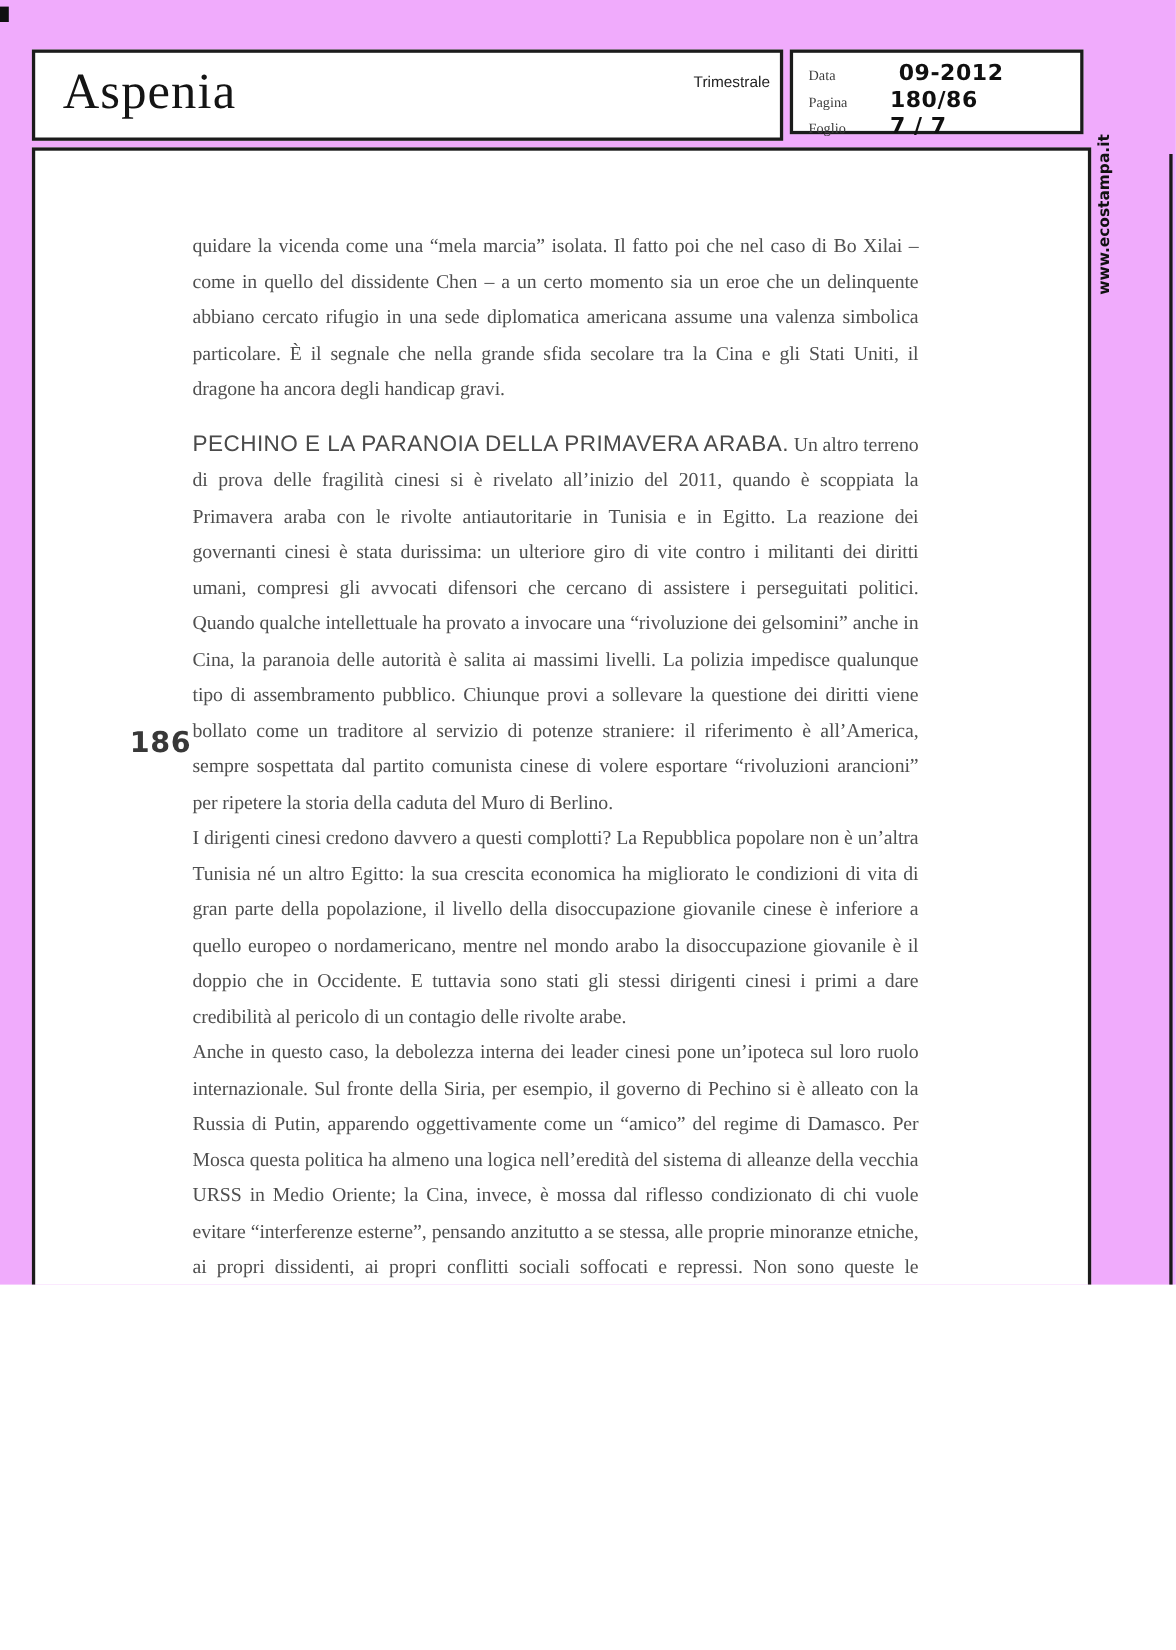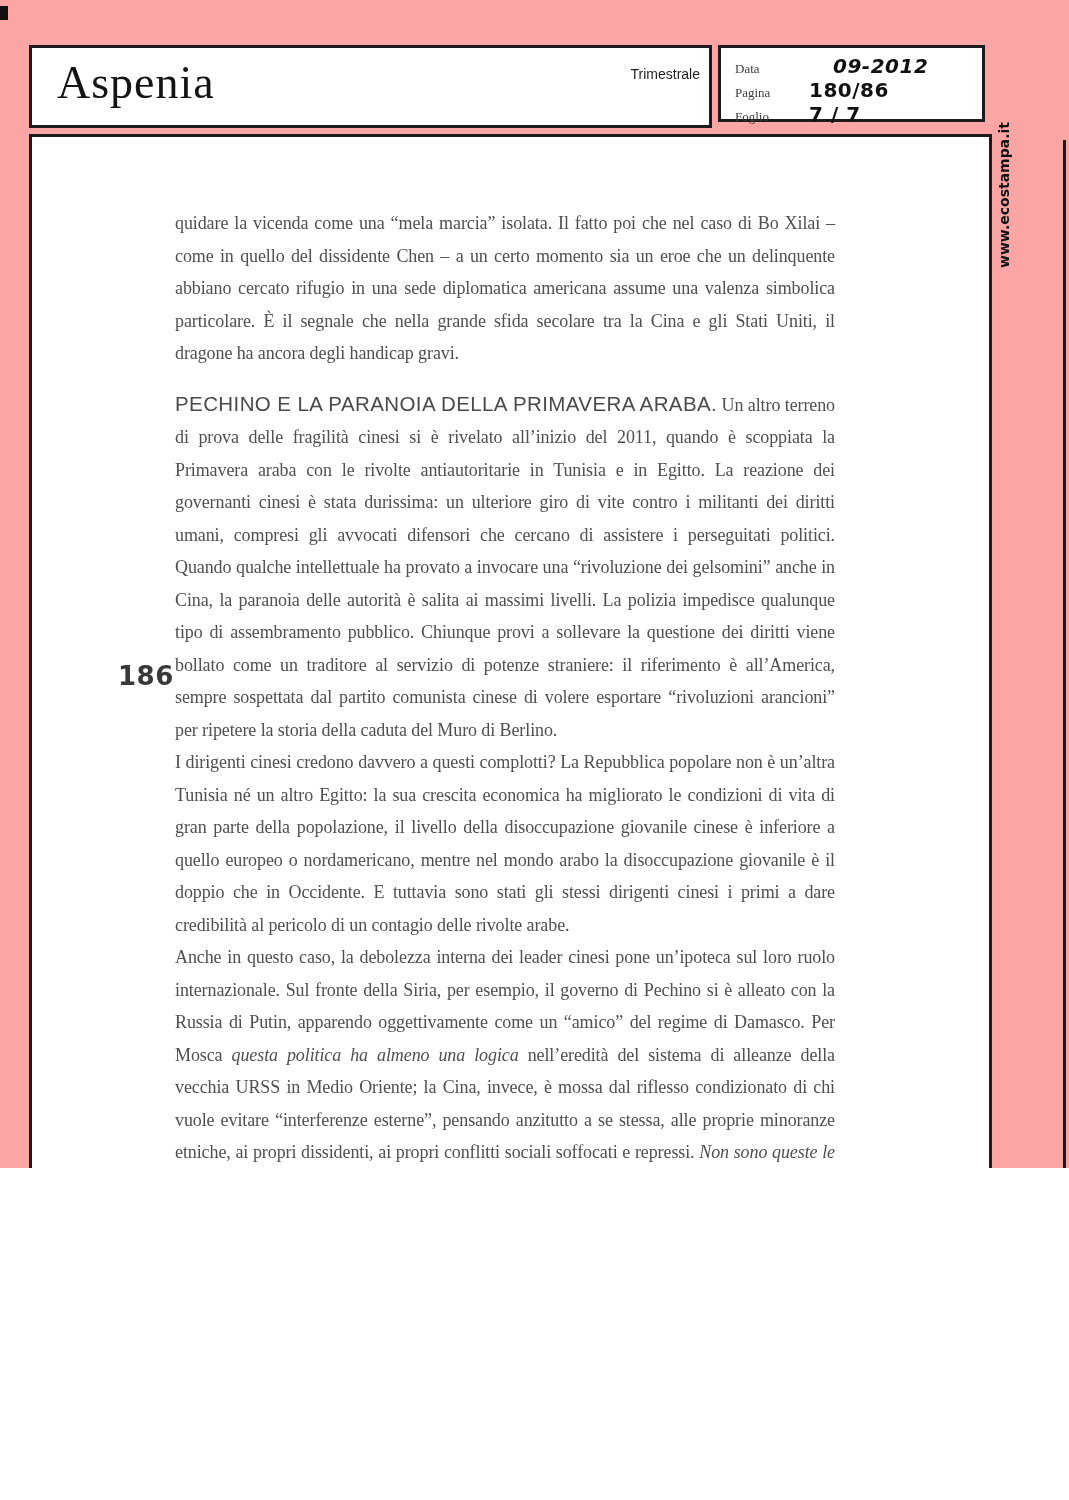--- a/index.html
+++ b/index.html
@@ -5,7 +5,7 @@
   html,body { margin:0; padding:0; background:#ffffff; }
   .page {
     position:relative; width:1069px; height:1168px;
-    background:#fca5a5; overflow:hidden;
+    background:#f0abfc; overflow:hidden;
     font-family:"Liberation Serif", serif;
   }
 

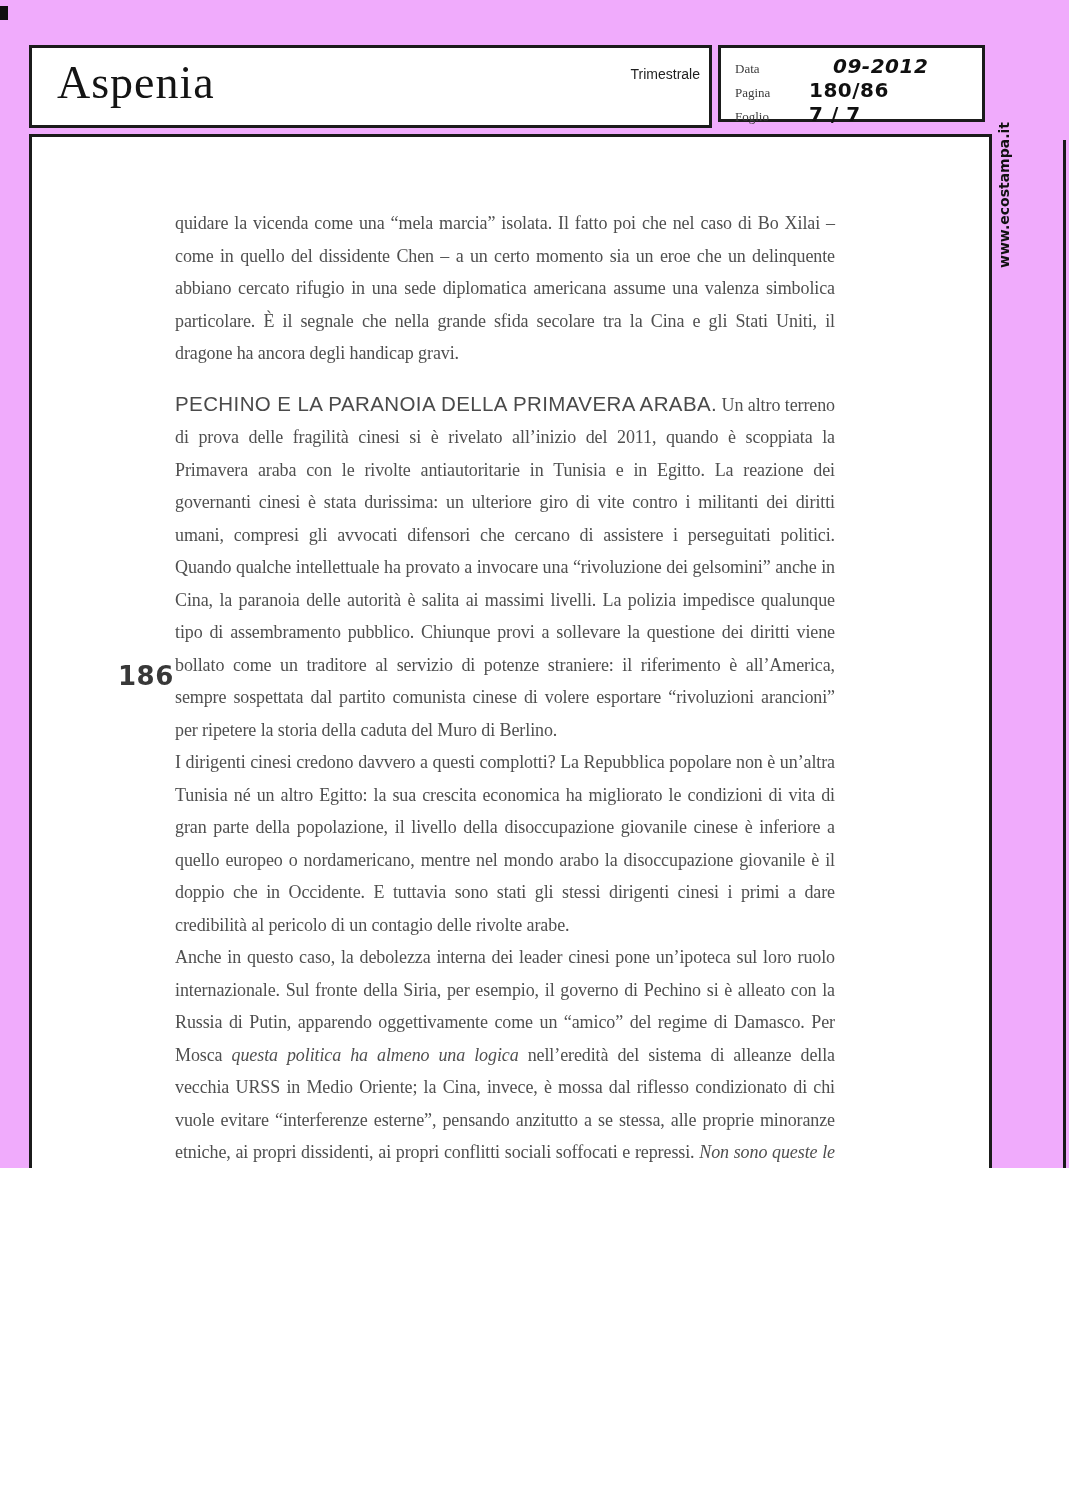--- a/index.html
+++ b/index.html
@@ -40,7 +40,7 @@
     font-size:20px; font-weight:bold; color:#101010;
     margin-left:12px; letter-spacing:0.5px;
   }
-  .meta-value.indent { margin-left:36px;font-style:italic; }
+  .meta-value.indent { margin-left:20px; }
 
   
   .article-frame {

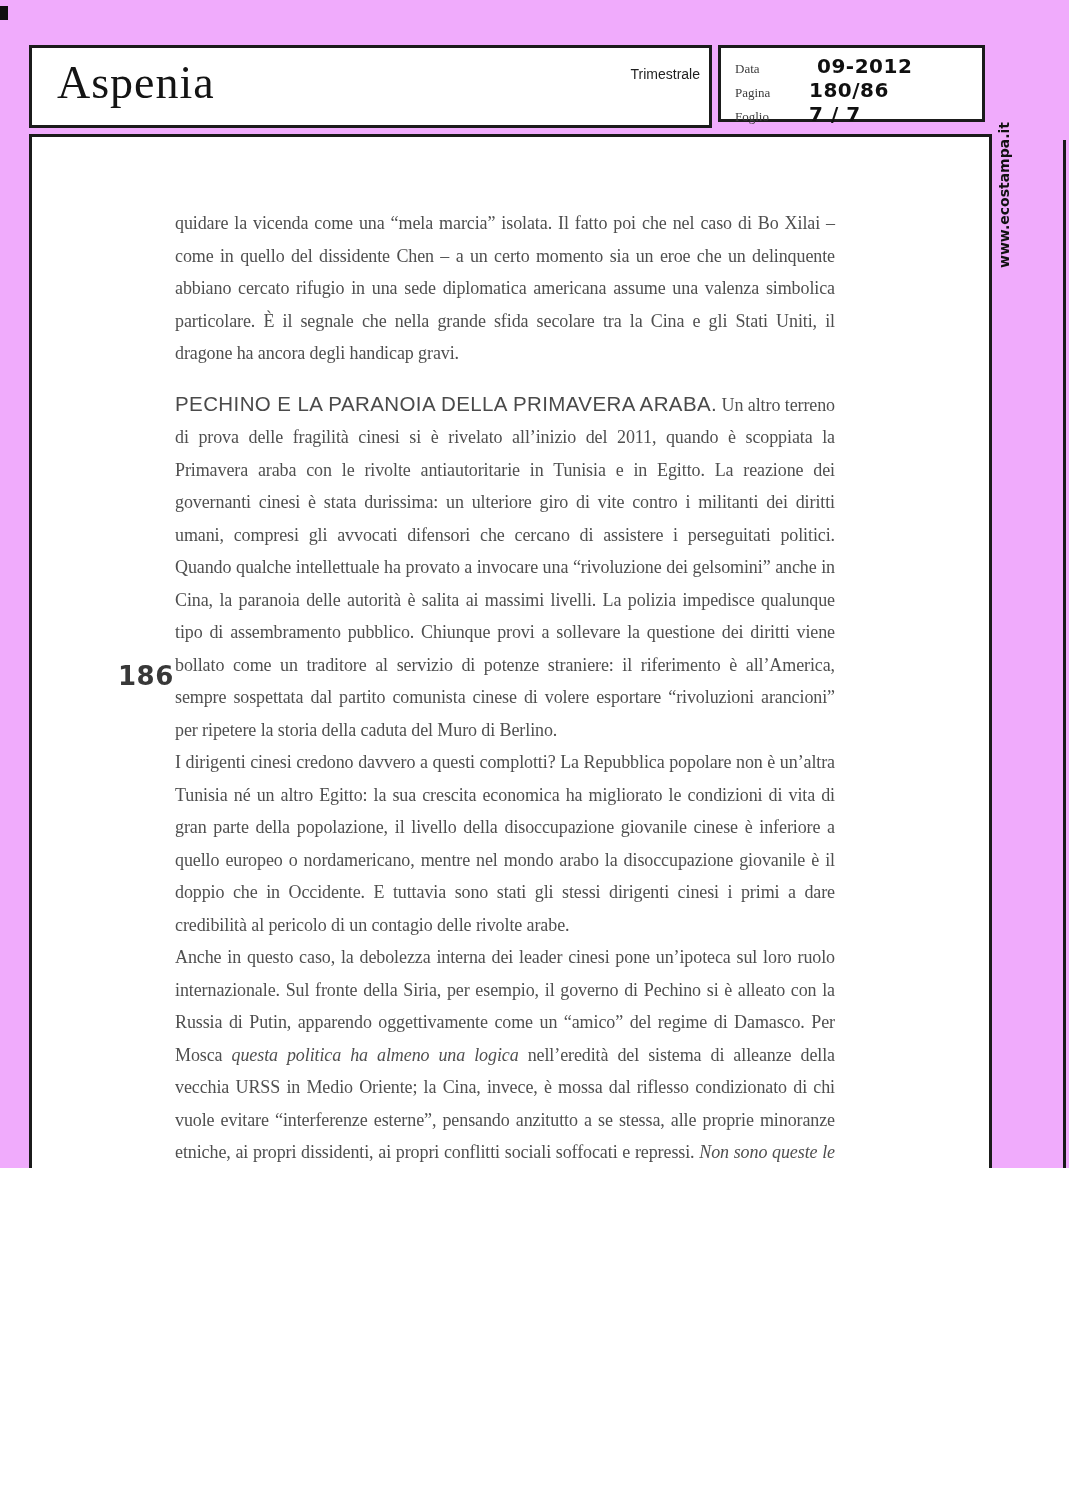--- a/index.html
+++ b/index.html
@@ -59,7 +59,7 @@
     font-family:"Liberation Sans", sans-serif;
     font-size:20.5px; color:#4a4a4a; letter-spacing:0.4px;margin-top:15px;
   }
-  .article-body span.italic { font-style:italic; }
+  .article-body span.italic { }
   .margin-page-number {
     position:absolute; left:86px; top:524px;
     font-family:"DejaVu Sans", sans-serif;

